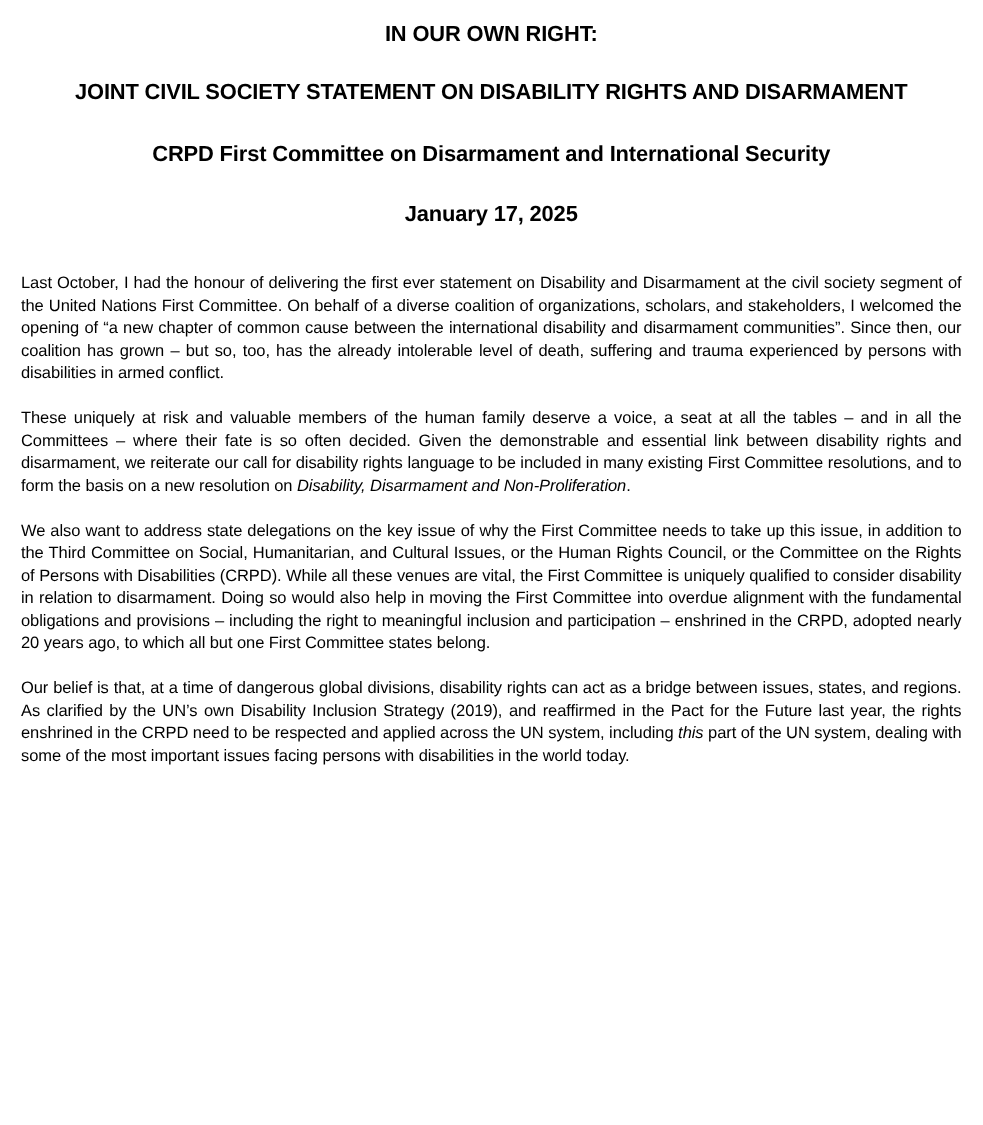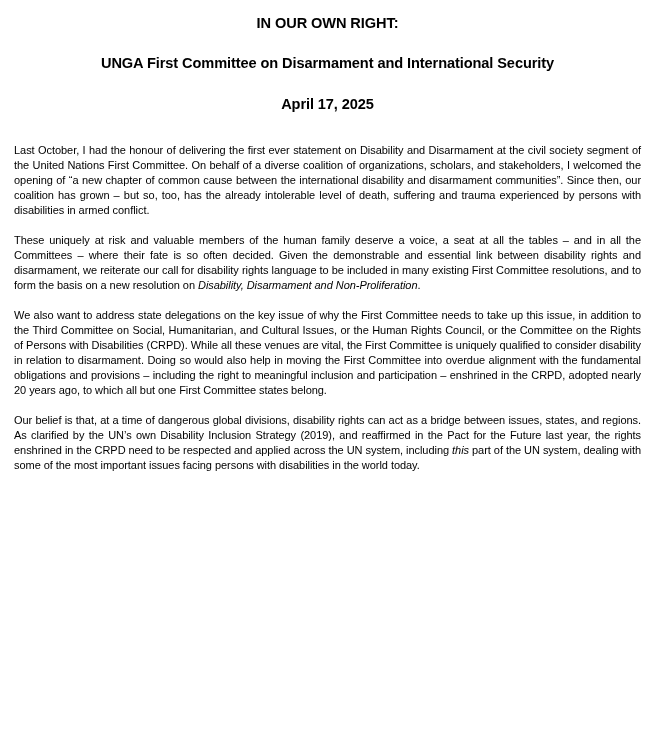--- a/index.html
+++ b/index.html
@@ -55,6 +55,7 @@
 
   <h1 class="heading h-title">IN OUR OWN RIGHT:</h1>
 
+  <h2 class="heading h-subtitle">JOINT CIVIL SOCIETY STATEMENT ON DISABILITY RIGHTS AND DISARMAMENT</h2>
 
   <h3 class="heading h-committee">UNGA First Committee on Disarmament and International Security</h3>
 

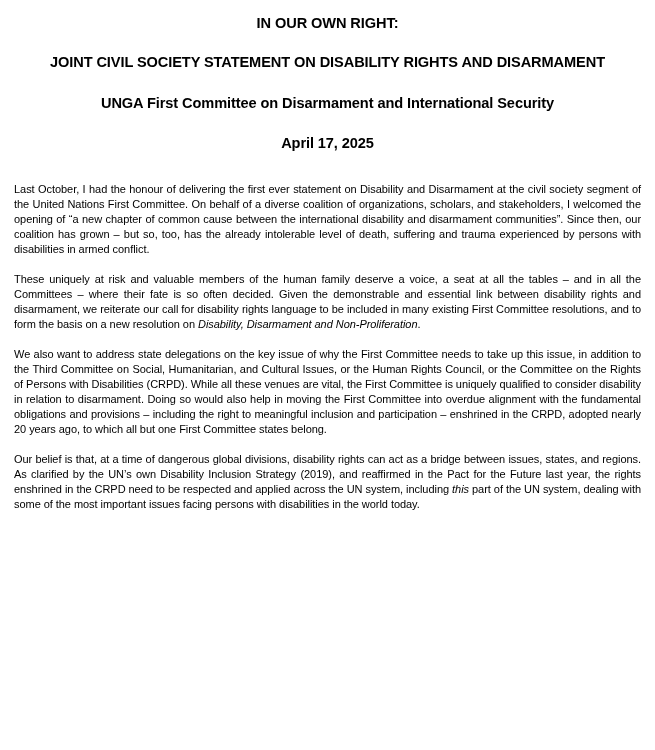--- a/index.html
+++ b/index.html
@@ -57,7 +57,7 @@
 
   <h2 class="heading h-subtitle">JOINT CIVIL SOCIETY STATEMENT ON DISABILITY RIGHTS AND DISARMAMENT</h2>
 
-  <h3 class="heading h-committee">UNGA First Committee on Disarmament and International Security</h3>
+  <h3 class="heading h-committee">CRPD First Committee on Disarmament and International Security</h3>
 
   <h3 class="heading h-date">April 17, 2025</h3>
 

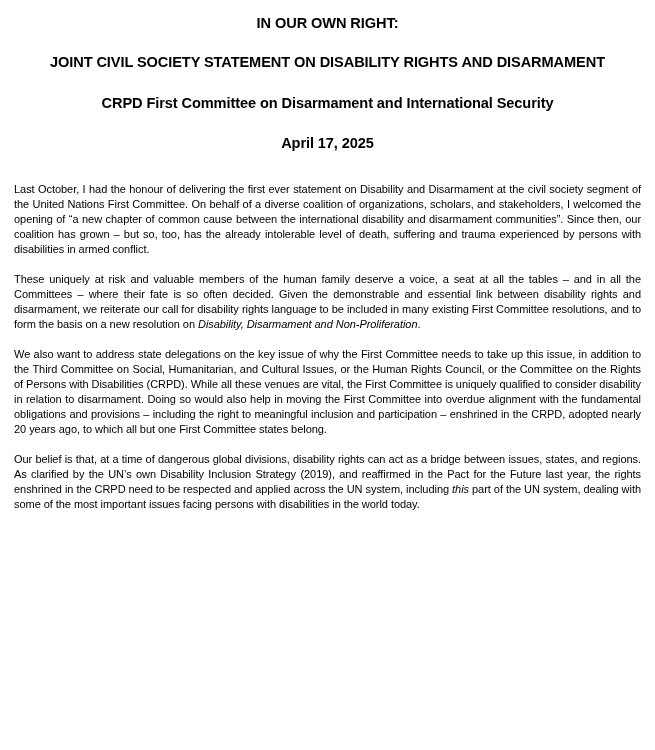--- a/index.html
+++ b/index.html
@@ -59,7 +59,7 @@
 
   <h3 class="heading h-committee">CRPD First Committee on Disarmament and International Security</h3>
 
-  <h3 class="heading h-date">April 17, 2025</h3>
+  <h3 class="heading h-date">January 17, 2025</h3>
 
 
   <p class="body-para p-first">Last October, I had the honour of delivering the first ever statement on Disability and Disarmament at the civil society segment of the United Nations First Committee. On behalf of a diverse coalition of organizations, scholars, and stakeholders, I welcomed the opening of “a new chapter of common cause between the international disability and disarmament communities”. Since then, our coalition has grown – but so, too, has the already intolerable level of death, suffering and trauma experienced by persons with disabilities in armed conflict.</p>

